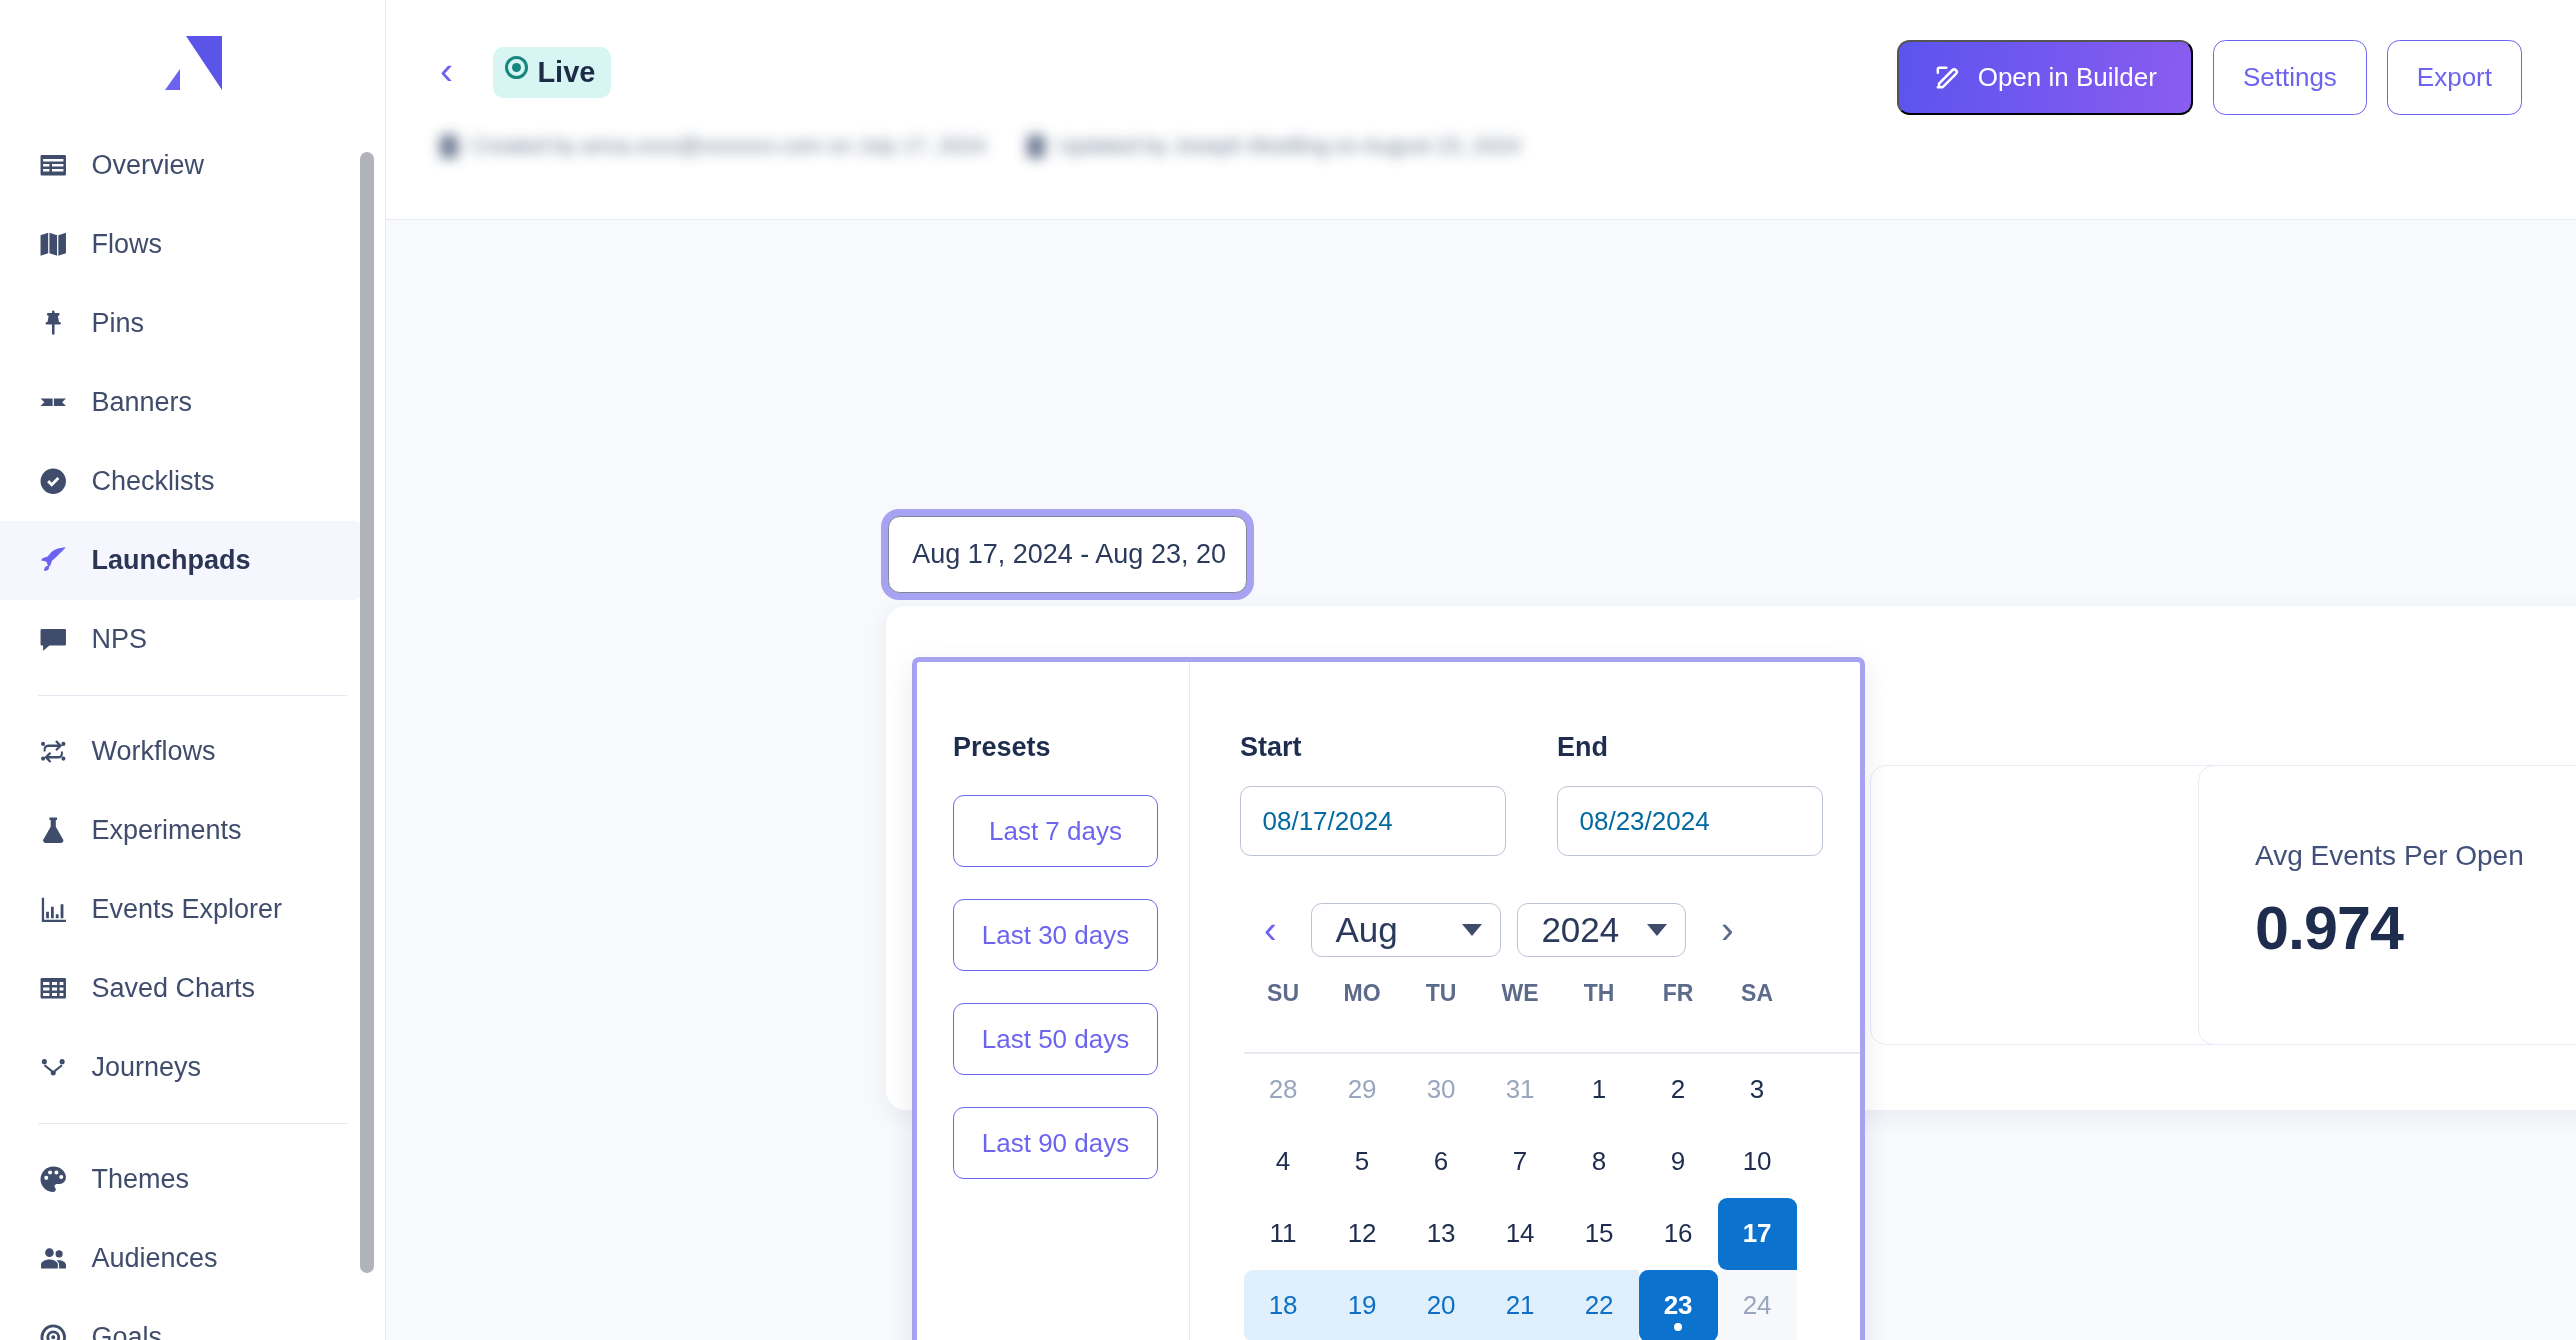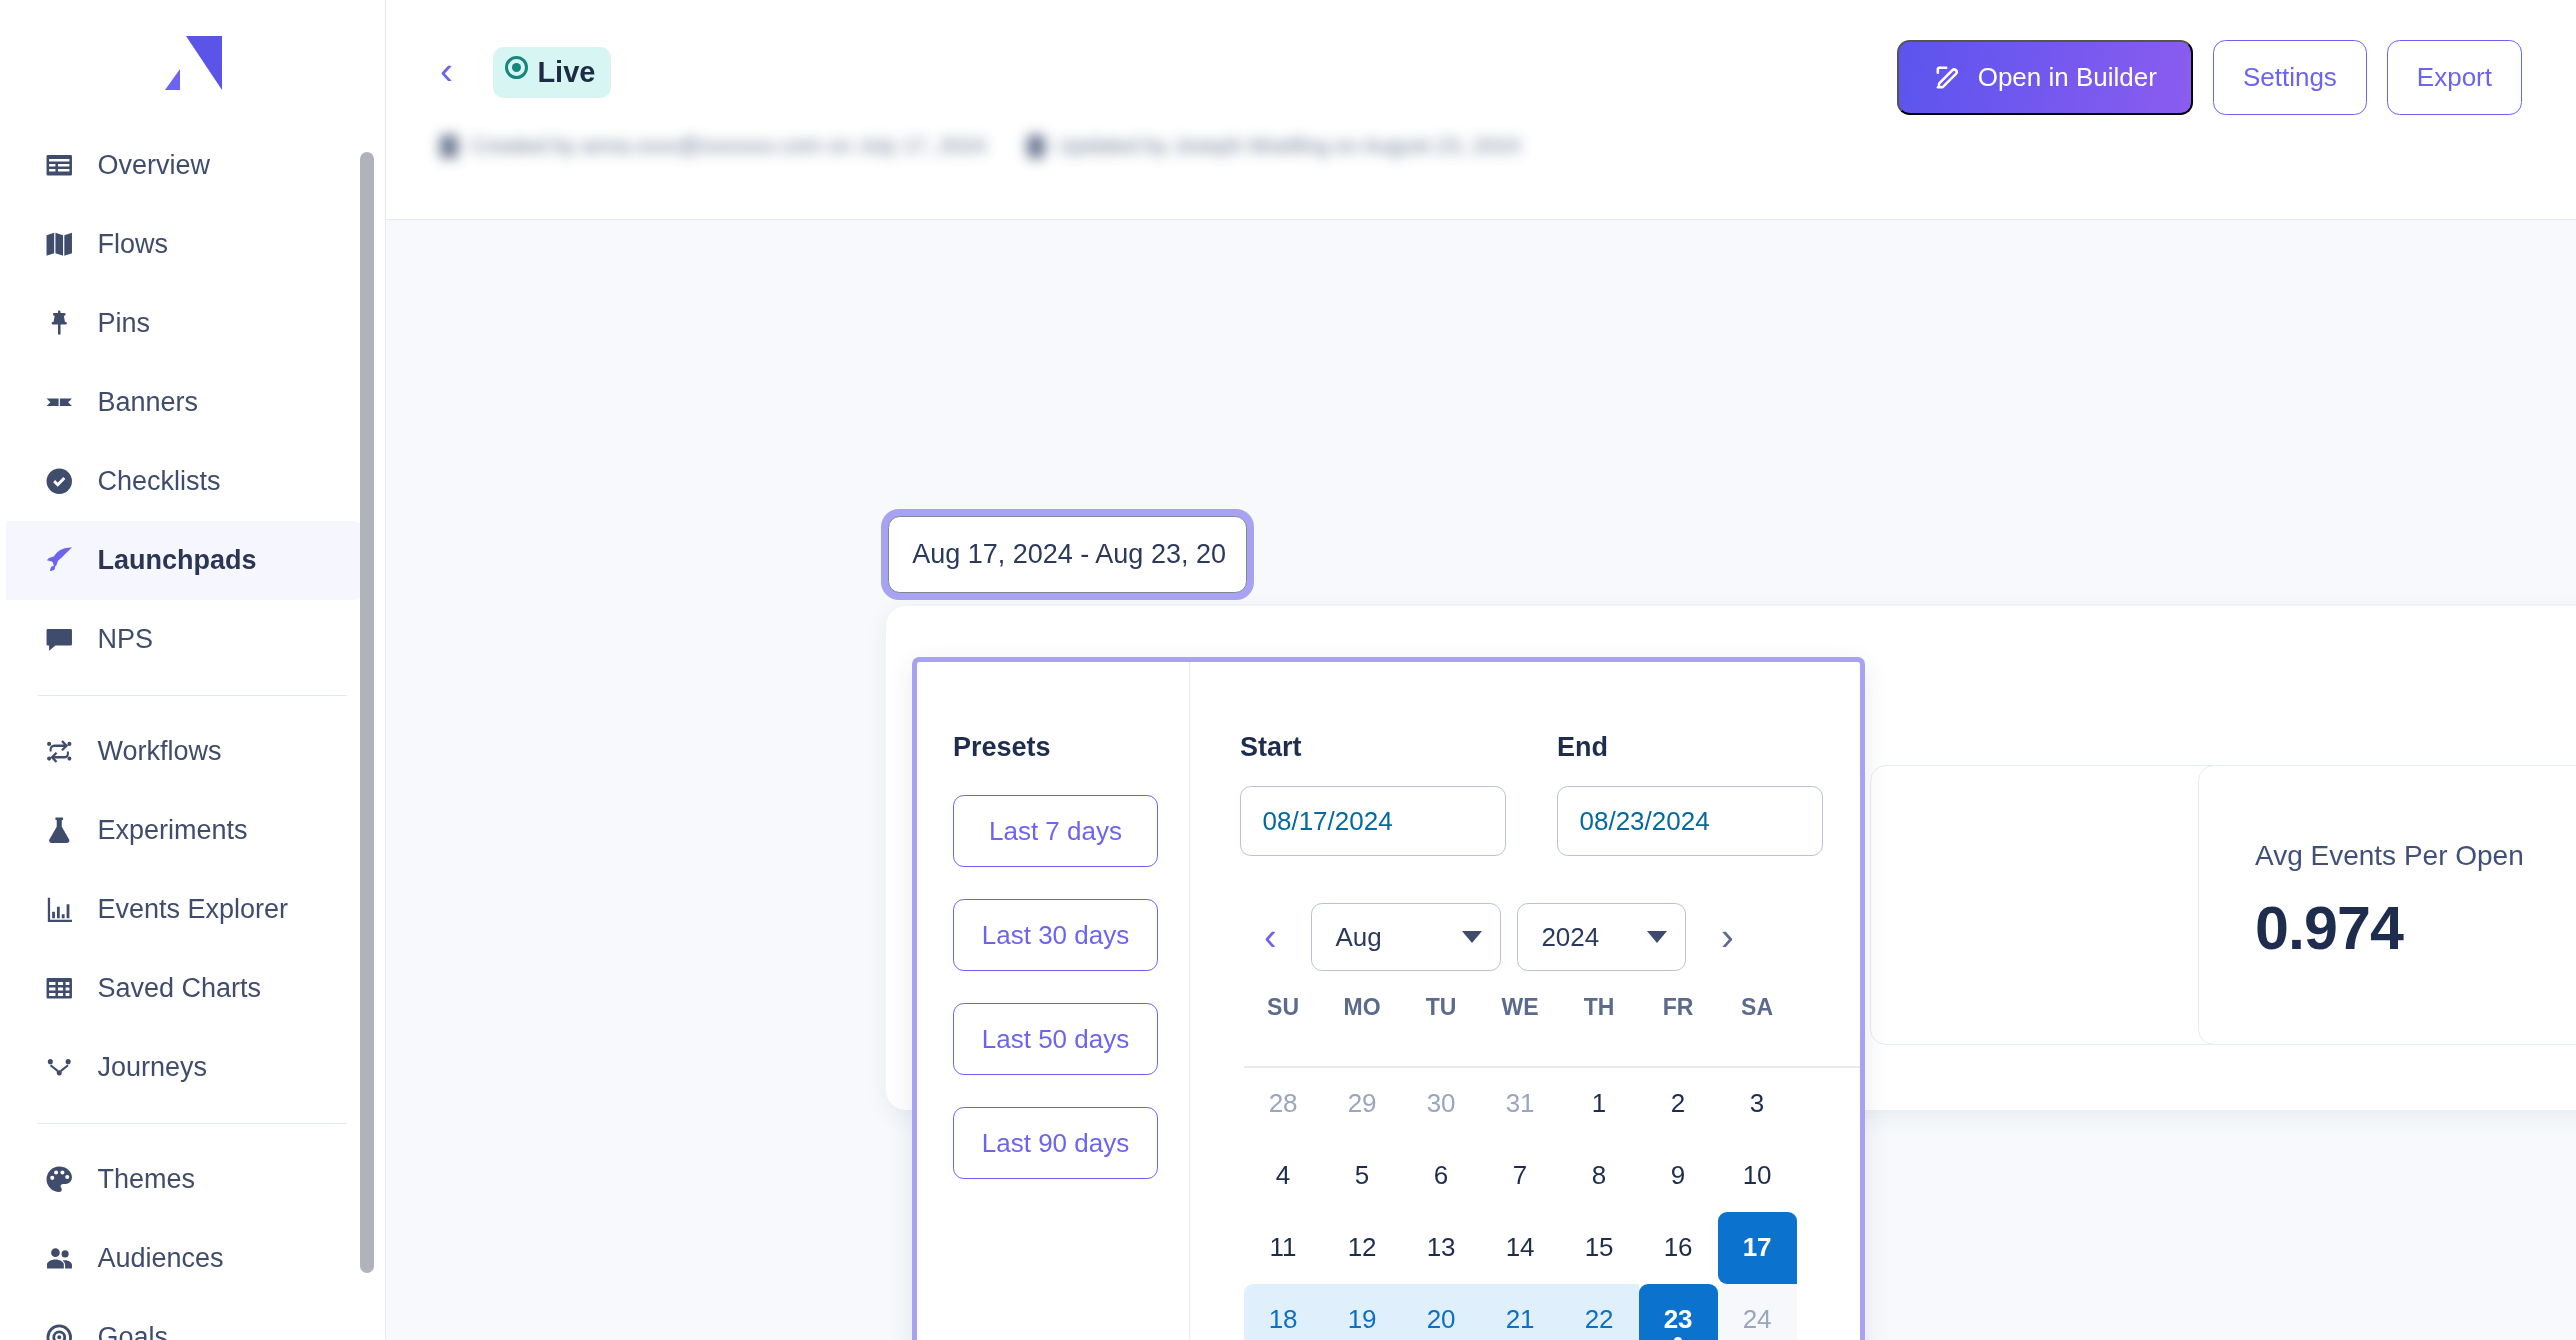--- a/index.html
+++ b/index.html
@@ -56,7 +56,7 @@
     border-left: 15.2px solid transparent;
   }
 
-  .nav-group { padding: 0 0 0 6px; }
+  .nav-group { padding: 0 0 0 0; }
 
   .nav-item {
     display: flex;

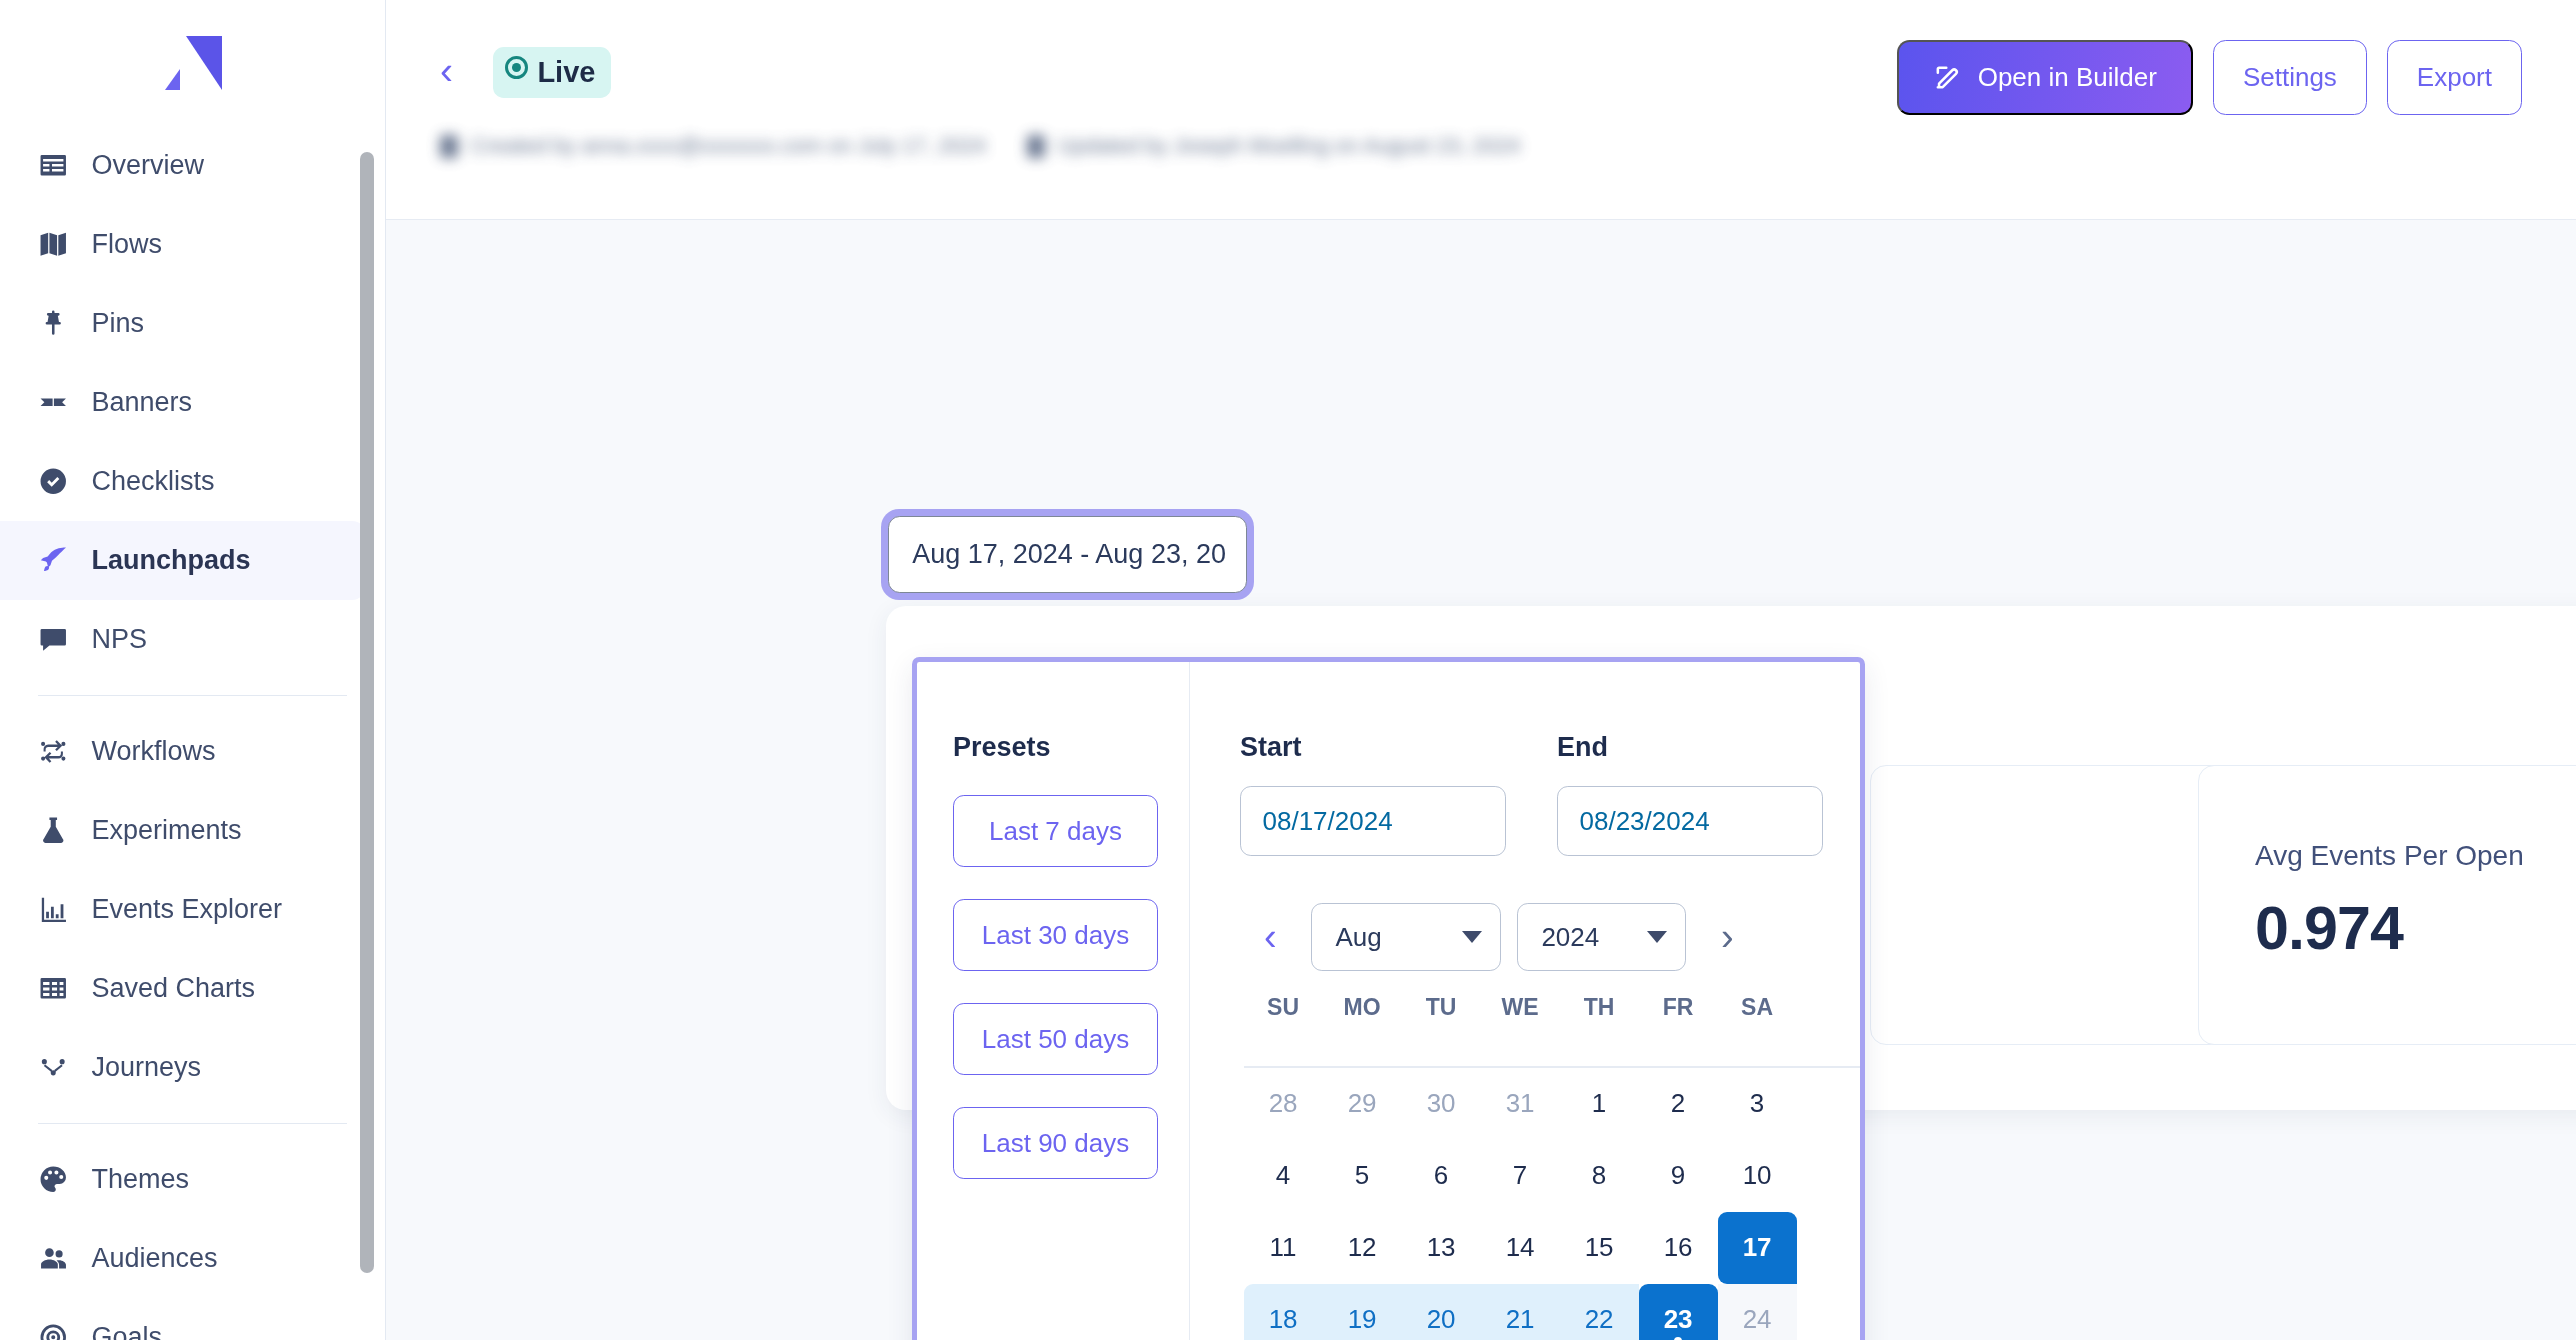--- a/index.html
+++ b/index.html
@@ -389,7 +389,7 @@
   }
   .cal-nav.next { color: #5c6b8c; }
   .cal-select {
-    height: 68px;
+    height: 54px;
     border: 1.8px solid #b9c3d4;
     border-radius: 10.8px;
     background: #ffffff;
@@ -397,7 +397,7 @@
     align-items: center;
     justify-content: space-between;
     padding: 0 18px 0 23px;
-    font-size: 26px;
+    font-size: 35px;
     color: #2b3a5c;
     cursor: pointer;
     gap: 20px;

